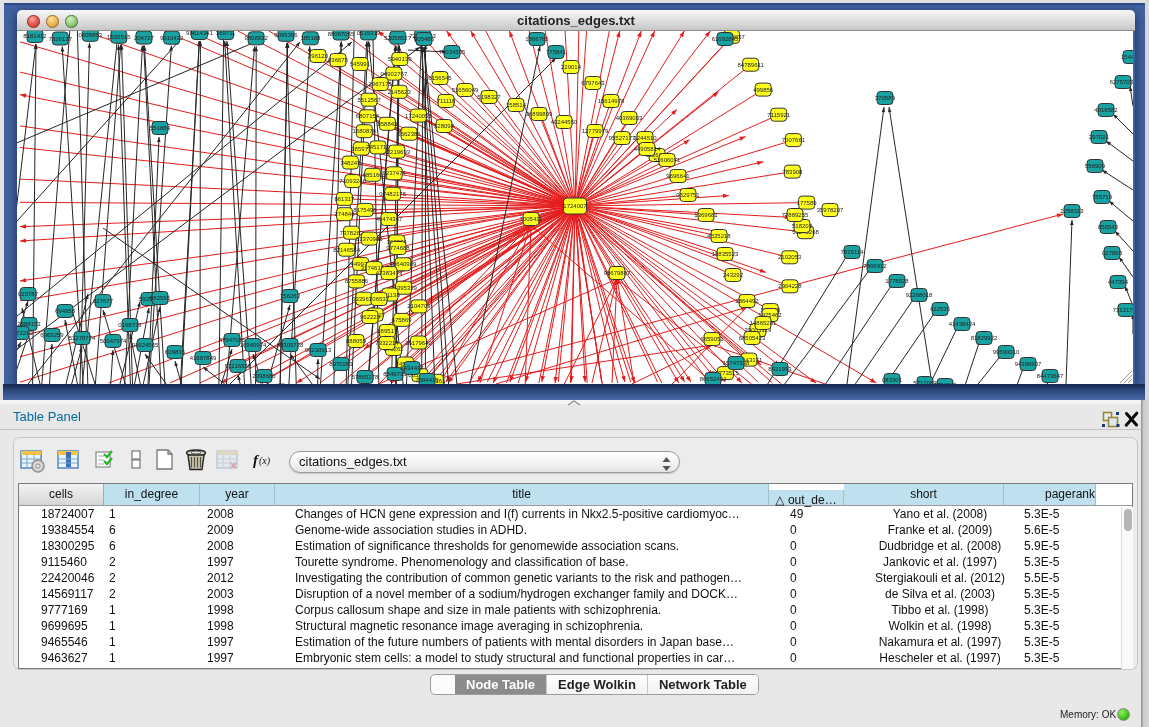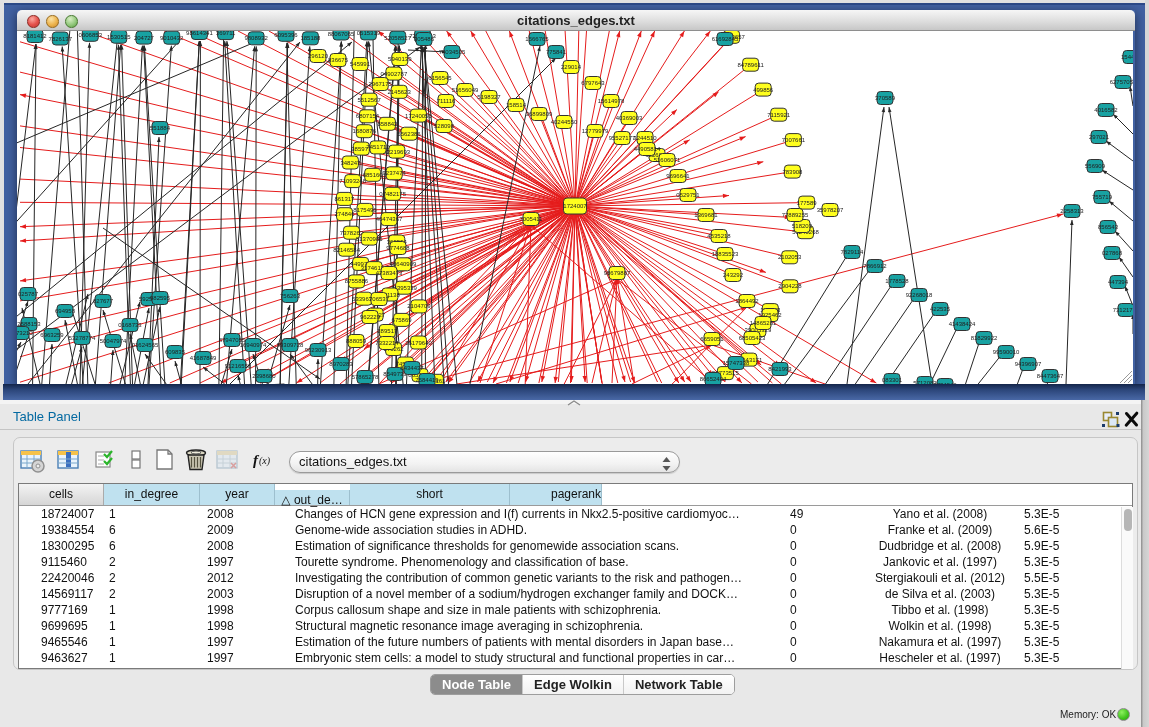--- a/index.html
+++ b/index.html
@@ -1013,6 +1013,7 @@
     <div class="th g" style="width:85px;">cells</div>
     <div class="th" style="width:96px;">in_degree</div>
     <div class="th" style="width:75px;">year</div>
+    <div class="th" style="width:494px;">title</div>
     <div class="th" style="width:75px;margin-top:6px;">△ out_de…</div>
     <div class="th" style="width:160px;">short</div>
     <div class="th" style="width:92px;text-align:right;">pagerank</div>

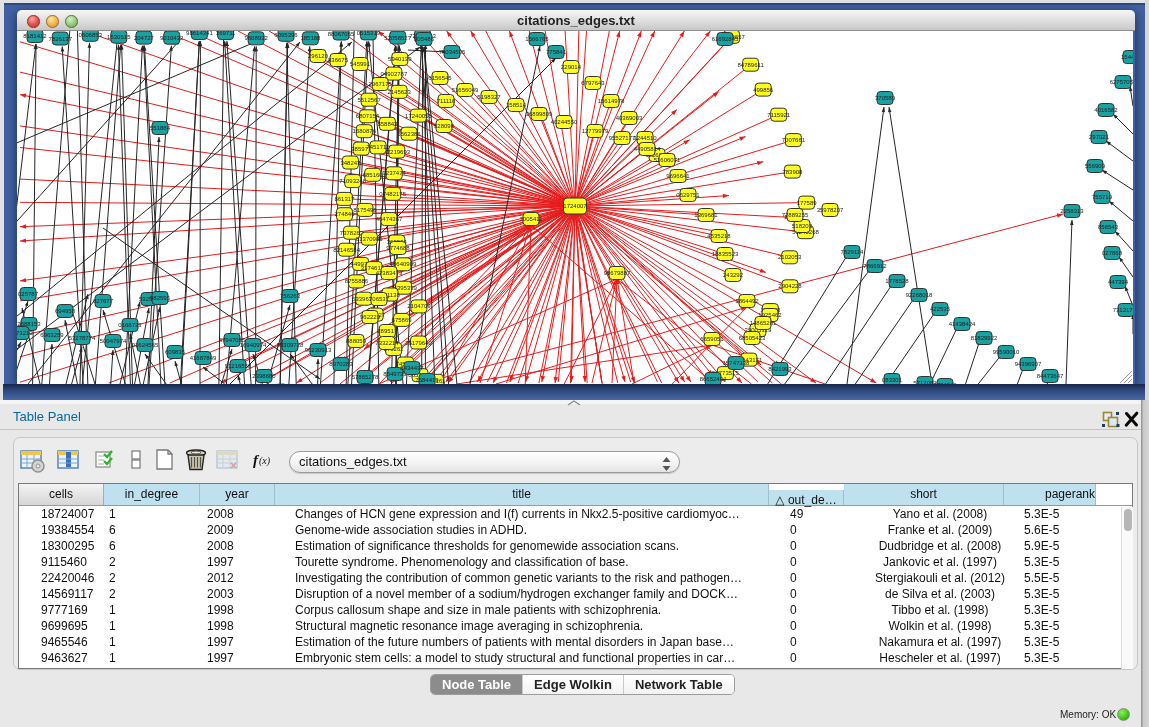--- a/index.html
+++ b/index.html
@@ -29,7 +29,7 @@
 .thumb { position:absolute; left:2px; top:2px; width:8px; height:22px; background:#b6b6b6; border-radius:4px; }
 .tabs { position:absolute; left:430px; top:674px; height:21px; display:flex; font-size:13px; font-weight:bold; border:1px solid #9d9d9d; border-radius:5px; overflow:hidden; background:#fcfcfc; }
 .tab { padding:0 11px; line-height:20px; color:#222; background:linear-gradient(#ffffff,#f2f2f2); border-right:1px solid #c9c9c9; }
-.tab.sel { background:#8c8c8c; color:#fff; }
+.tab.sel { background:#8c8c8c; color:#fff;margin-left:24px; }
 .tab:last-child { border-right:none; }
 .mem { position:absolute; left:1060px; top:709px; font-size:10px; color:#222; }
 .memdot { position:absolute; left:1117px; top:708px; width:13px; height:13px; border-radius:50%; background:radial-gradient(circle at 35% 30%,#8df05e,#3fc21c 60%,#2e9a12); border:1px solid #8a8a8a; }

